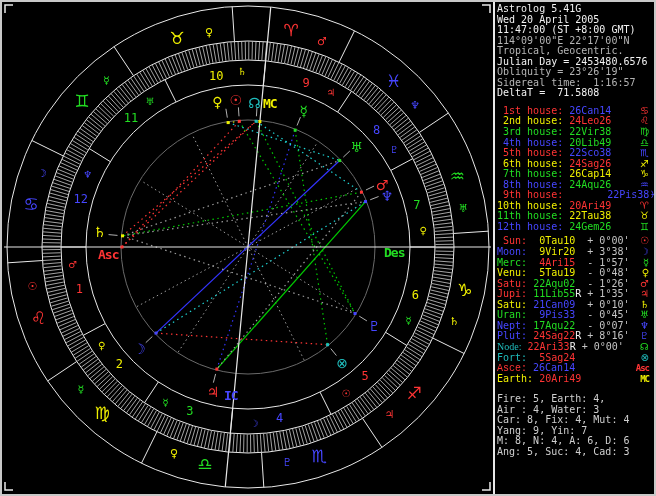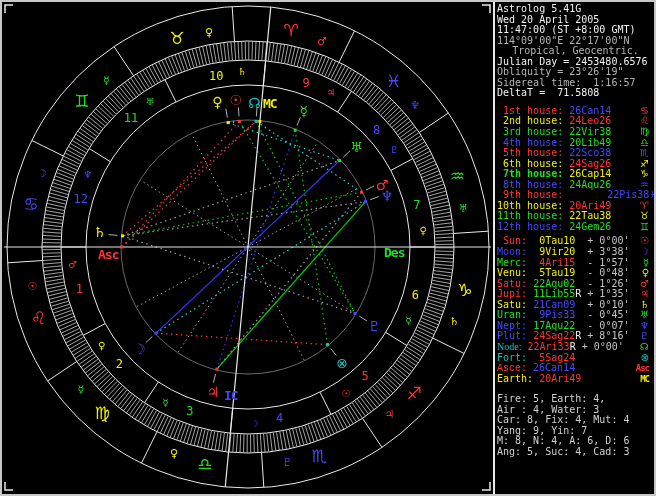--- a/index.html
+++ b/index.html
@@ -538,7 +538,7 @@
         <div class="tline" style="color: rgb(242, 242, 242);">Wed 20 April 2005</div>
         <div class="tline" style="color: rgb(242, 242, 242);">11:47:00 (ST +8:00 GMT)</div>
         <div class="tline" style="color: rgb(180, 180, 180);">114°09'00"E 22°17'00"N</div>
-        <div class="tline" style="color: rgb(180, 180, 180); text-align: center;">Tropical, Geocentric.</div>
+        <div class="tline" style="color: rgb(180, 180, 180);">Tropical, Geocentric.</div>
         <div class="tline" style="color: rgb(242, 242, 242);">Julian Day = 2453480.6576</div>
         <div class="tline" style="color: rgb(180, 180, 180);">Obliquity = 23°26'19"</div>
         <div class="tline" style="color: rgb(180, 180, 180);">Sidereal time:  1:16:57</div>

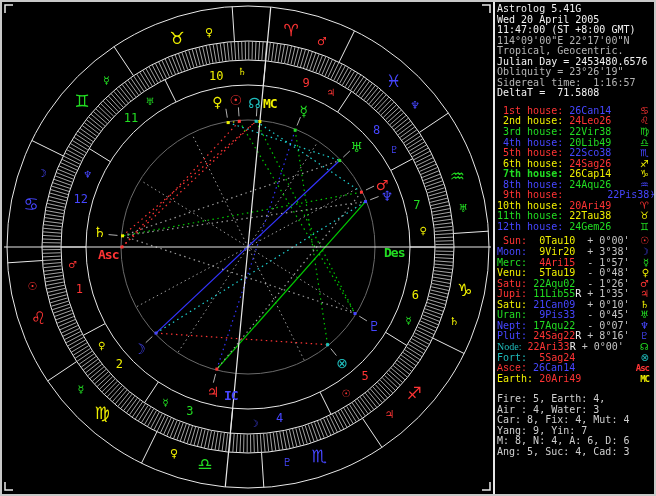--- a/index.html
+++ b/index.html
@@ -551,7 +551,7 @@
         <div class="row"><span style="color: rgb(70, 70, 255);"> 4th house: </span><span style="color: rgb(34, 221, 34);">20Lib49</span><span class="ico" style="color: rgb(34, 221, 34);">♎</span></div>
         <div class="row"><span style="color: rgb(255, 52, 52);"> 5th house: </span><span style="color: rgb(70, 70, 255);">22Sco38</span><span class="ico" style="color: rgb(70, 70, 255);">♏</span></div>
         <div class="row"><span style="color: rgb(240, 240, 0);"> 6th house: </span><span style="color: rgb(255, 52, 52);">24Sag26</span><span class="ico" style="color: rgb(240, 240, 0);">♐</span></div>
-        <div class="row"><span style="color: rgb(34, 221, 34); font-weight: bold;"> 7th house: </span><span style="color: rgb(240, 240, 0);">26Cap14</span><span class="ico" style="color: rgb(240, 240, 0);">♑</span></div>
+        <div class="row"><span style="color: rgb(34, 221, 34);"> 7th house: </span><span style="color: rgb(240, 240, 0);">26Cap14</span><span class="ico" style="color: rgb(240, 240, 0);">♑</span></div>
         <div class="row"><span style="color: rgb(70, 70, 255);"> 8th house: </span><span style="color: rgb(34, 221, 34);">24Aqu26</span><span class="ico" style="color: rgb(70, 70, 255);">♒</span></div>
         <div class="row"><span style="color: rgb(255, 52, 52);"> 9th house: </span><span style="color: rgb(70, 70, 255); margin-left: 38px;">22Pis38</span><span class="ico" style="color: rgb(70, 70, 255);">♓</span></div>
         <div class="row"><span style="color: rgb(240, 240, 0);">10th house: </span><span style="color: rgb(255, 52, 52);">20Ari49</span><span class="ico" style="color: rgb(255, 52, 52);">♈</span></div>

